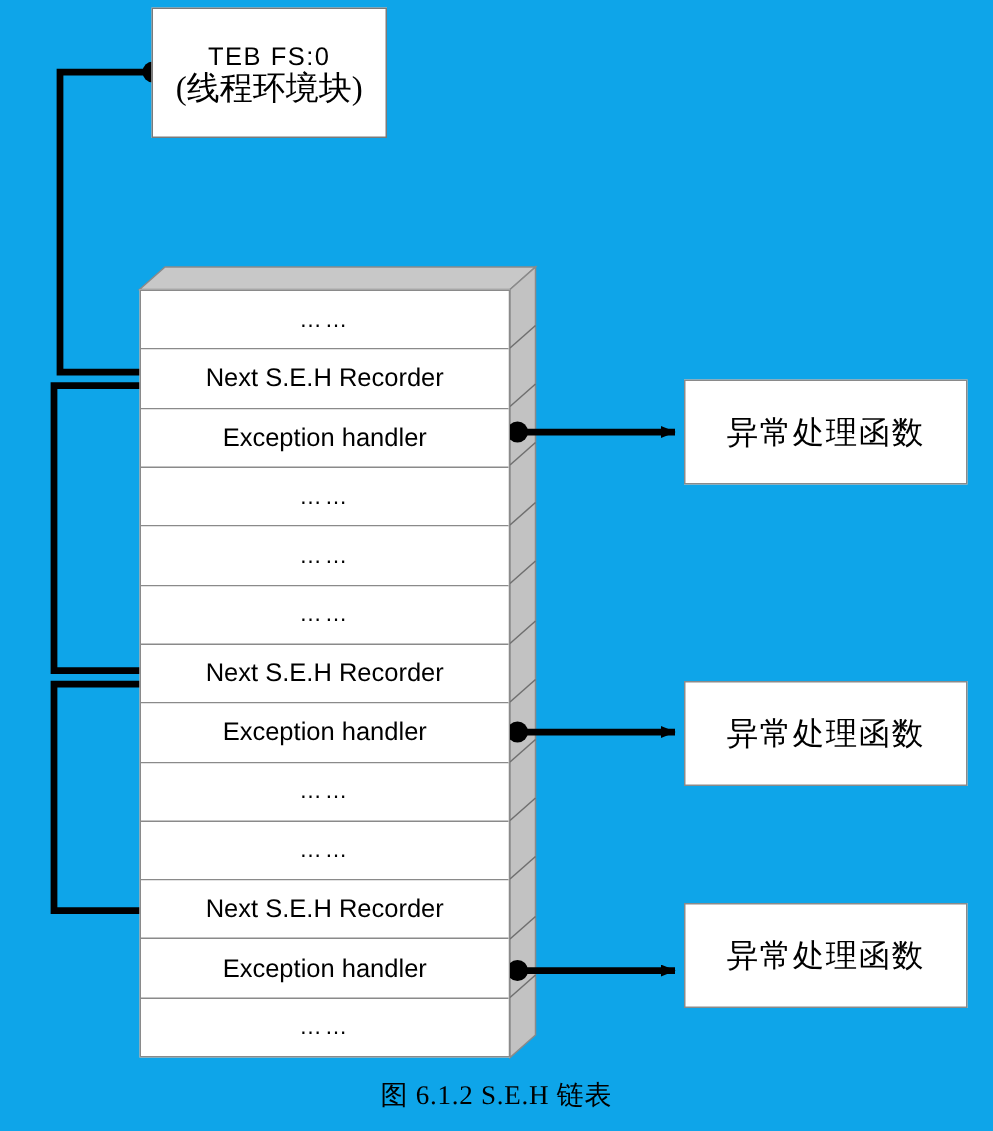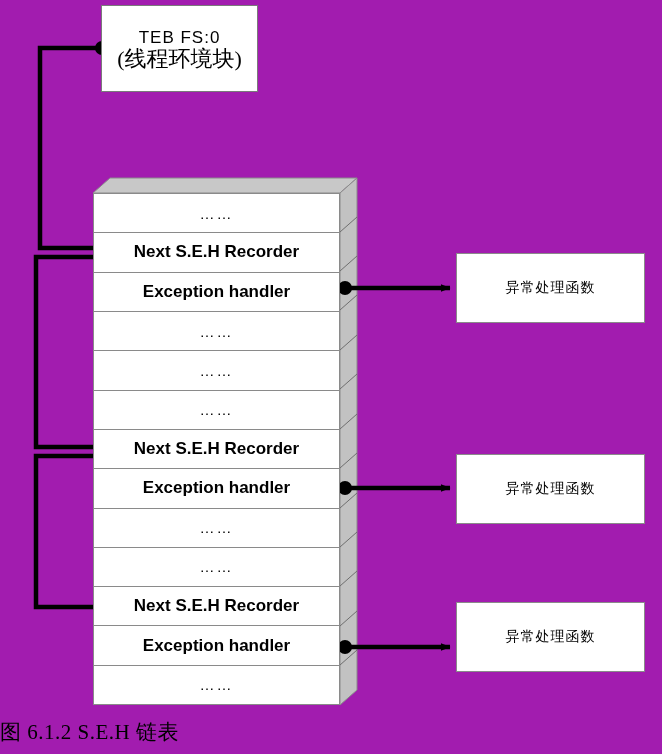--- a/index.html
+++ b/index.html
@@ -14,7 +14,7 @@
     position: relative;
     width: 662px;
     height: 754px;
-    background: #a21caf;
+    background: #0ea5e9;
     overflow: hidden;
   }
   #svg-layer {

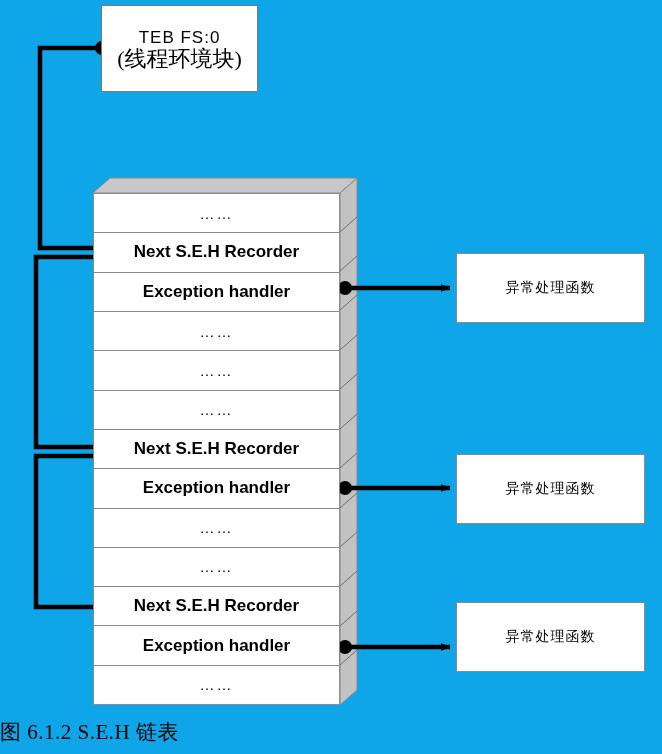--- a/index.html
+++ b/index.html
@@ -93,7 +93,7 @@
   .row-label {
     font-family: "Liberation Sans", sans-serif;
     font-size: 17px;
-    font-weight: bold;
+    font-weight: normal;
     color: #000;
     white-space: nowrap;
   }

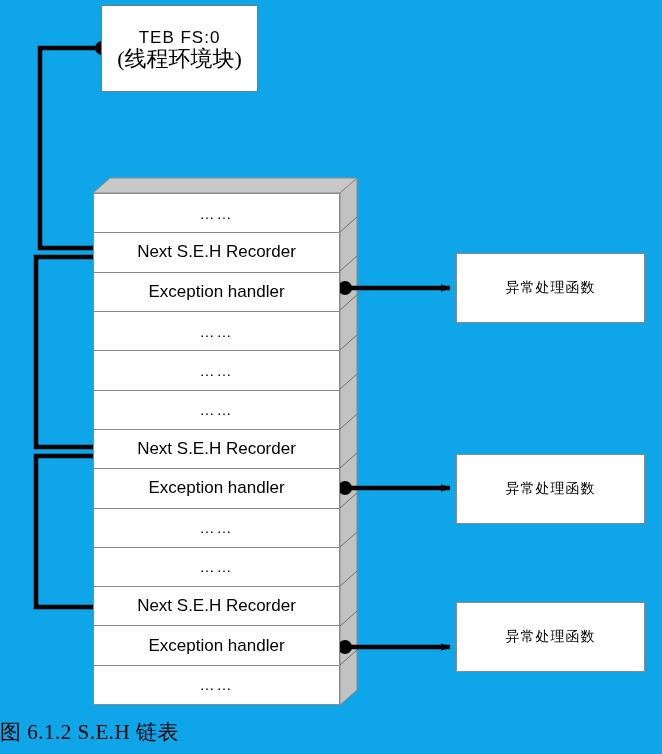--- a/index.html
+++ b/index.html
@@ -120,7 +120,7 @@
   }
   .handler-label {
     font-family: "Liberation Serif", serif;
-    font-size: 14px;
+    font-size: 21px;
     color: #000;
     letter-spacing: 1px;
     white-space: nowrap;

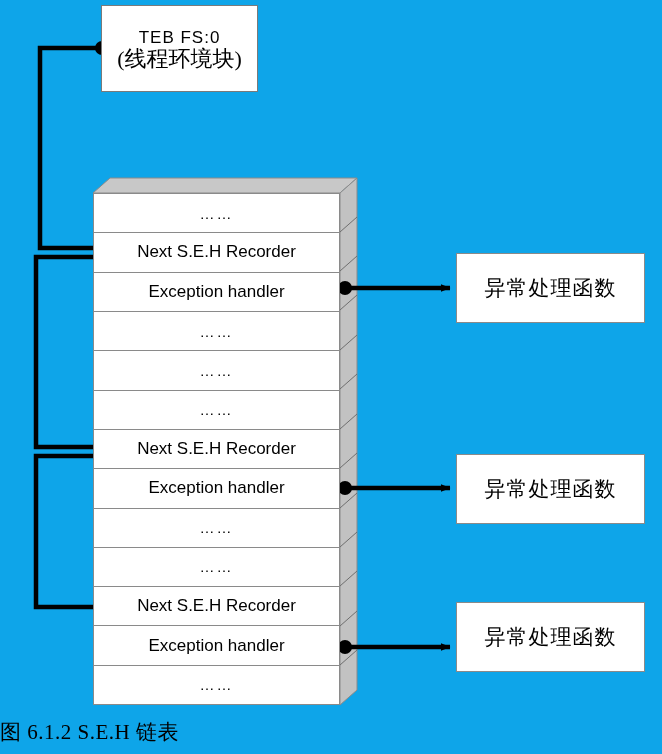--- a/index.html
+++ b/index.html
@@ -135,8 +135,9 @@
     left: 0;
     top: 718px;
     width: 662px;
+    text-align: center;
     font-family: "Liberation Serif", serif;
-    font-size: 21px;
+    font-size: 18px;
     color: #000;
     letter-spacing: 0.5px;
   }

